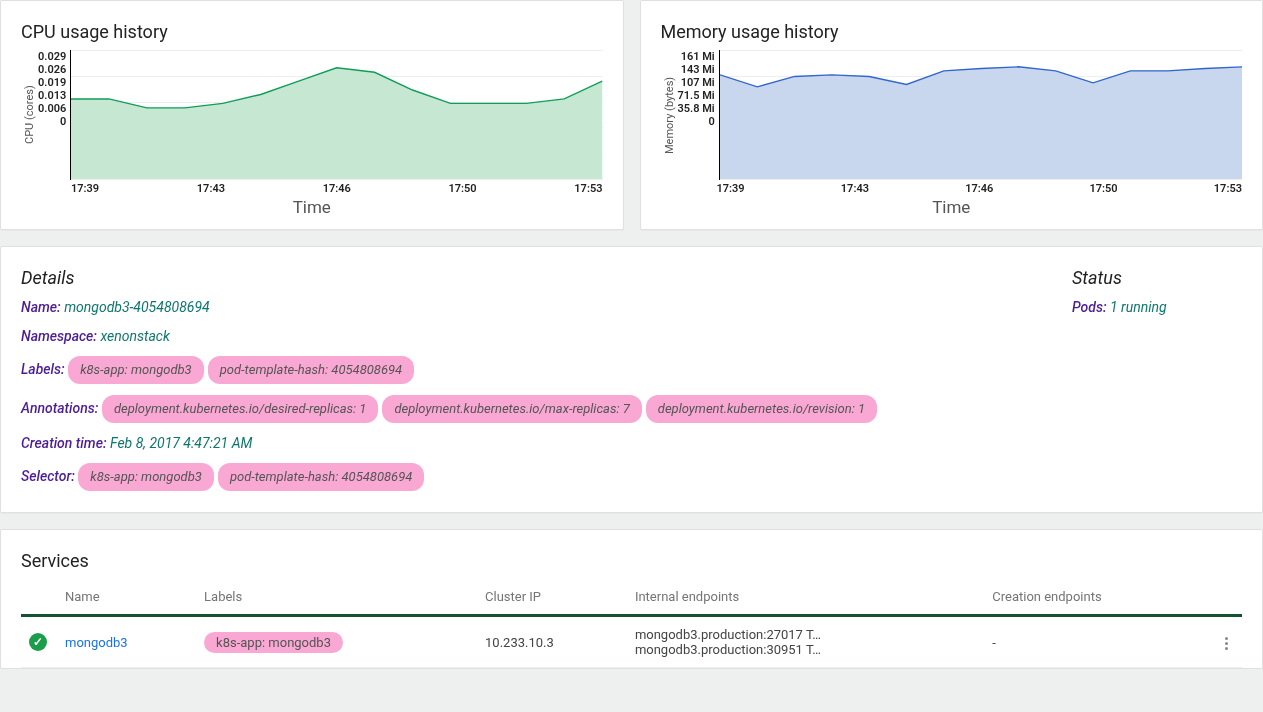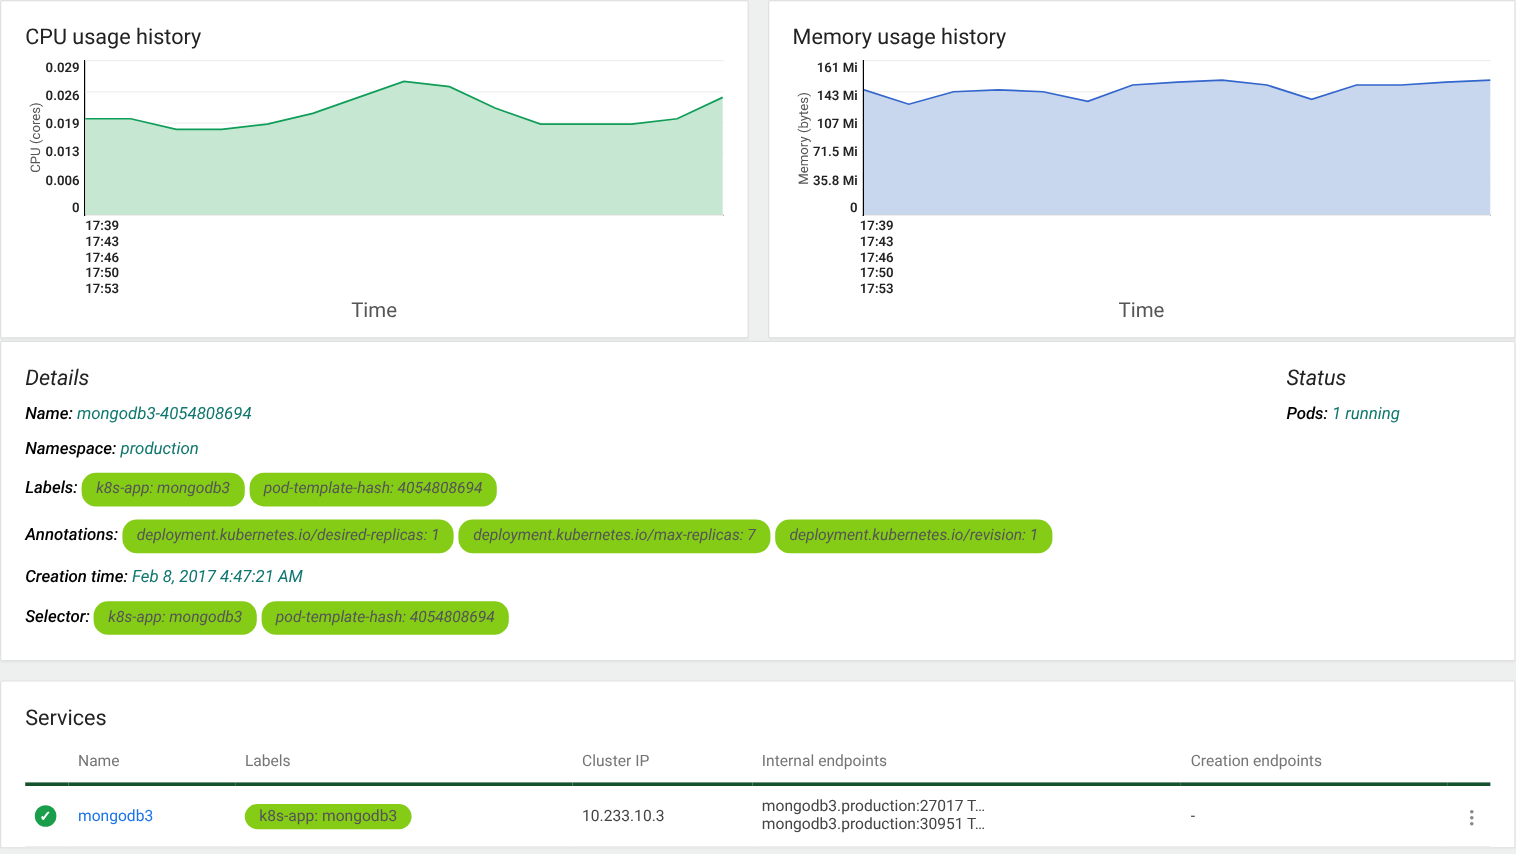--- a/index.html
+++ b/index.html
@@ -20,7 +20,7 @@
   .charts-row {
     display: flex;
     gap: 16px;
-    padding: 0 0 2px 0;
+    padding: 0 0 16px 0;
   }
   .charts-row .card { flex: 1; }
   .card-title {

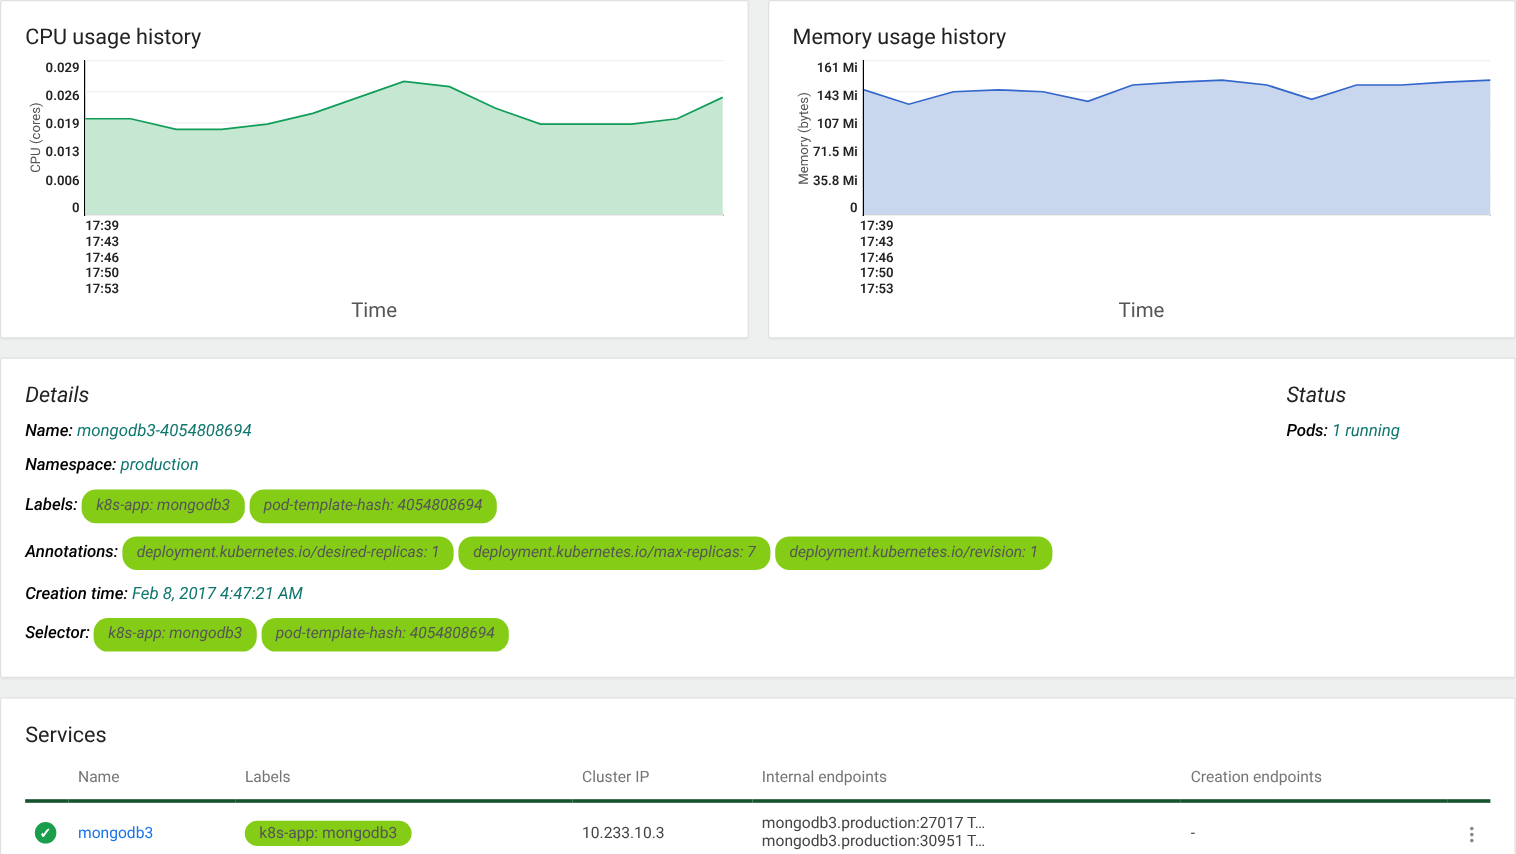--- a/index.html
+++ b/index.html
@@ -41,7 +41,7 @@
   .y-ticks {
     display: flex;
     flex-direction: column;
-    justify-content: space-between;
+    justify-content: flex-start;
     font-size: 11px;
     color: #222;
     text-align: right;

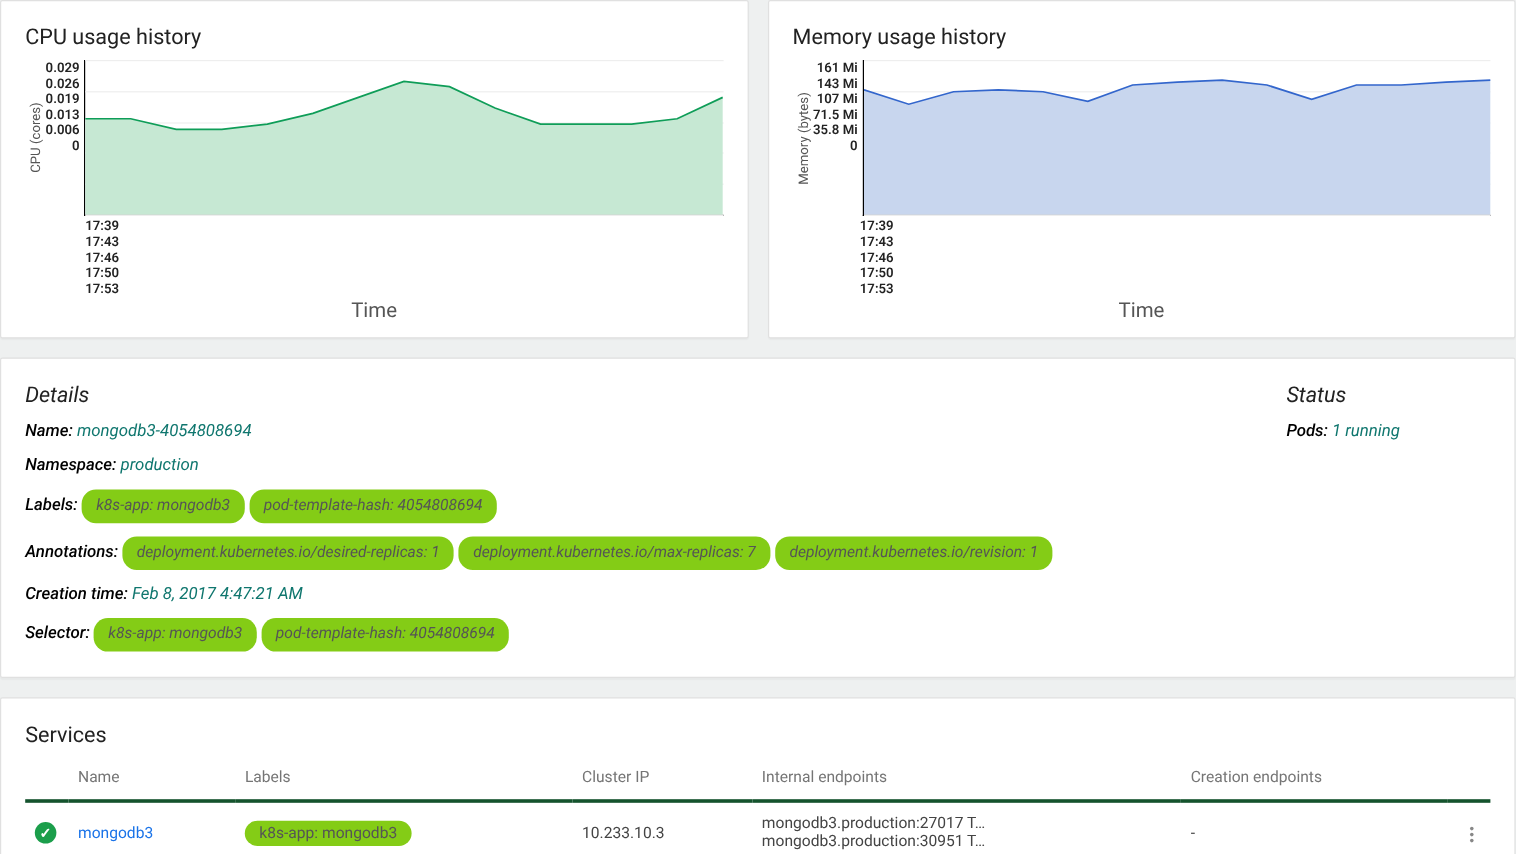--- a/index.html
+++ b/index.html
@@ -68,7 +68,6 @@
     color: #222;
     margin-top: 2px;
     margin-left: 50px;
-    flex-direction: column;
   }
   .x-ticks.mem { margin-left: 56px; }
   .x-axis-label {

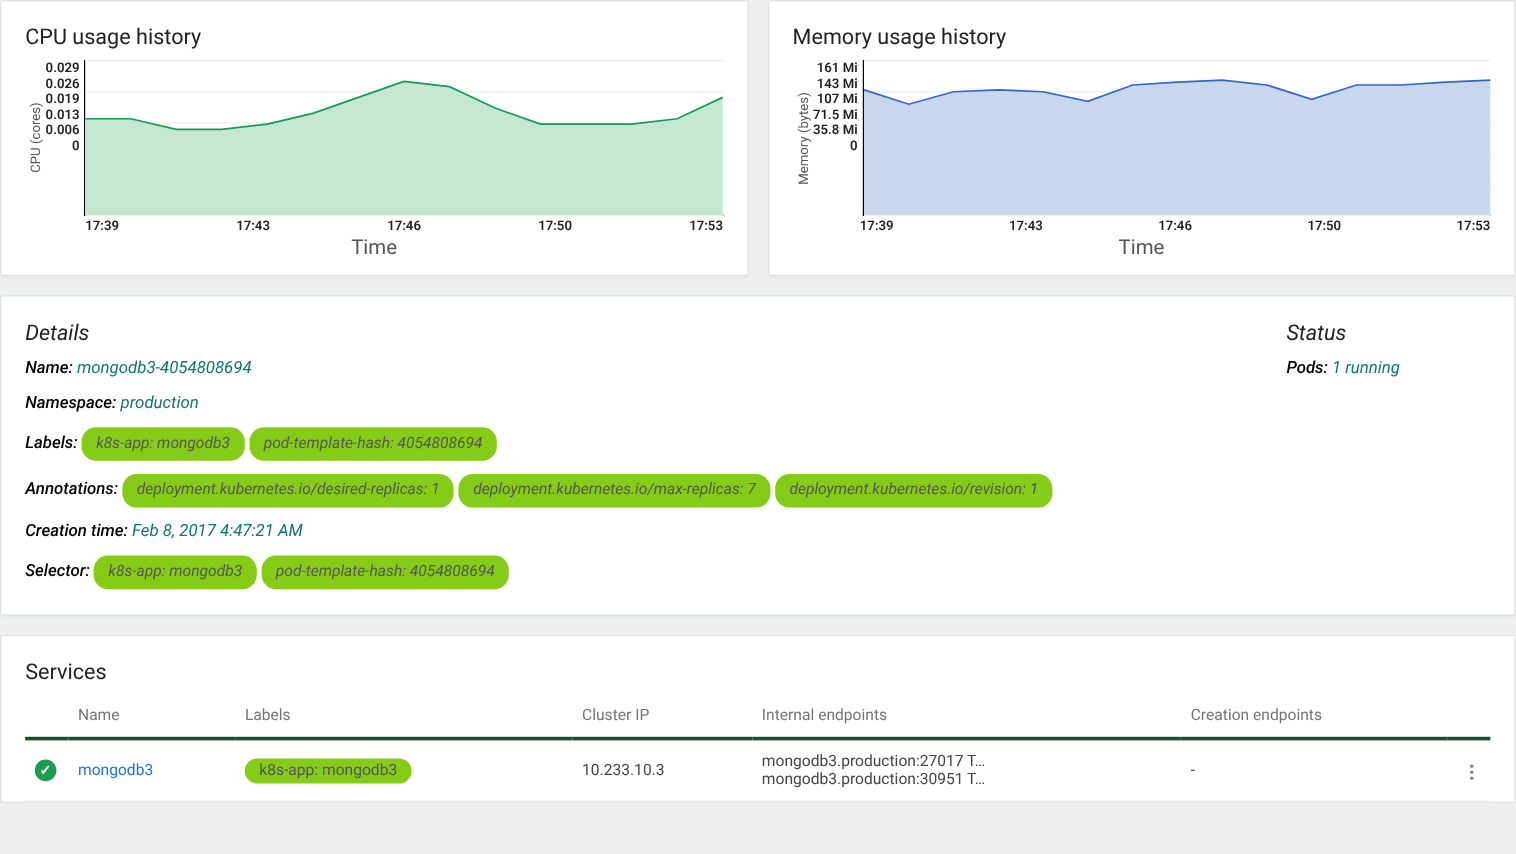--- a/index.html
+++ b/index.html
@@ -80,7 +80,7 @@
   .details-card { margin-bottom: 16px; font-style: italic; }
   .details-flex { display: flex; justify-content: space-between; align-items: flex-start; gap: 40px; }
   .kv-list > div { margin: 7px 0; line-height: 22px; }
-  .kv-list .k { font-weight: 500; color: #000000; }
+  .kv-list .k { font-weight: 500; color: #4c1d95; }
   .kv-list .v { color: #0f766e; }
   .chip {
     display: inline-block;

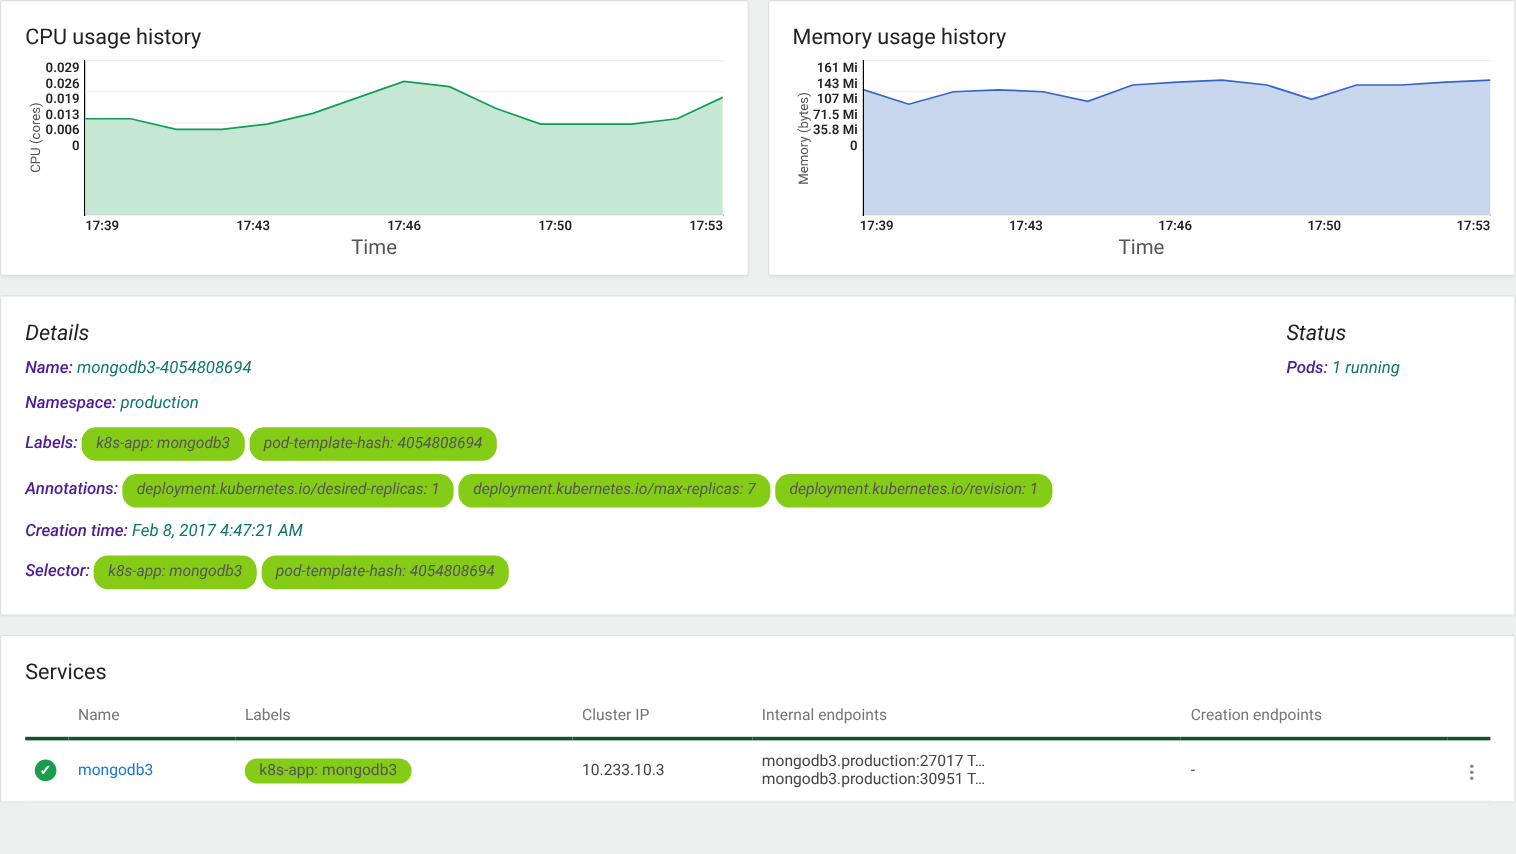--- a/index.html
+++ b/index.html
@@ -212,7 +212,7 @@
         </div>
         <div>
           <span class="k">Namespace:</span>
-          <span class="v">production</span>
+          <span class="v">xenonstack</span>
         </div>
         <div>
           <span class="k">Labels:</span>

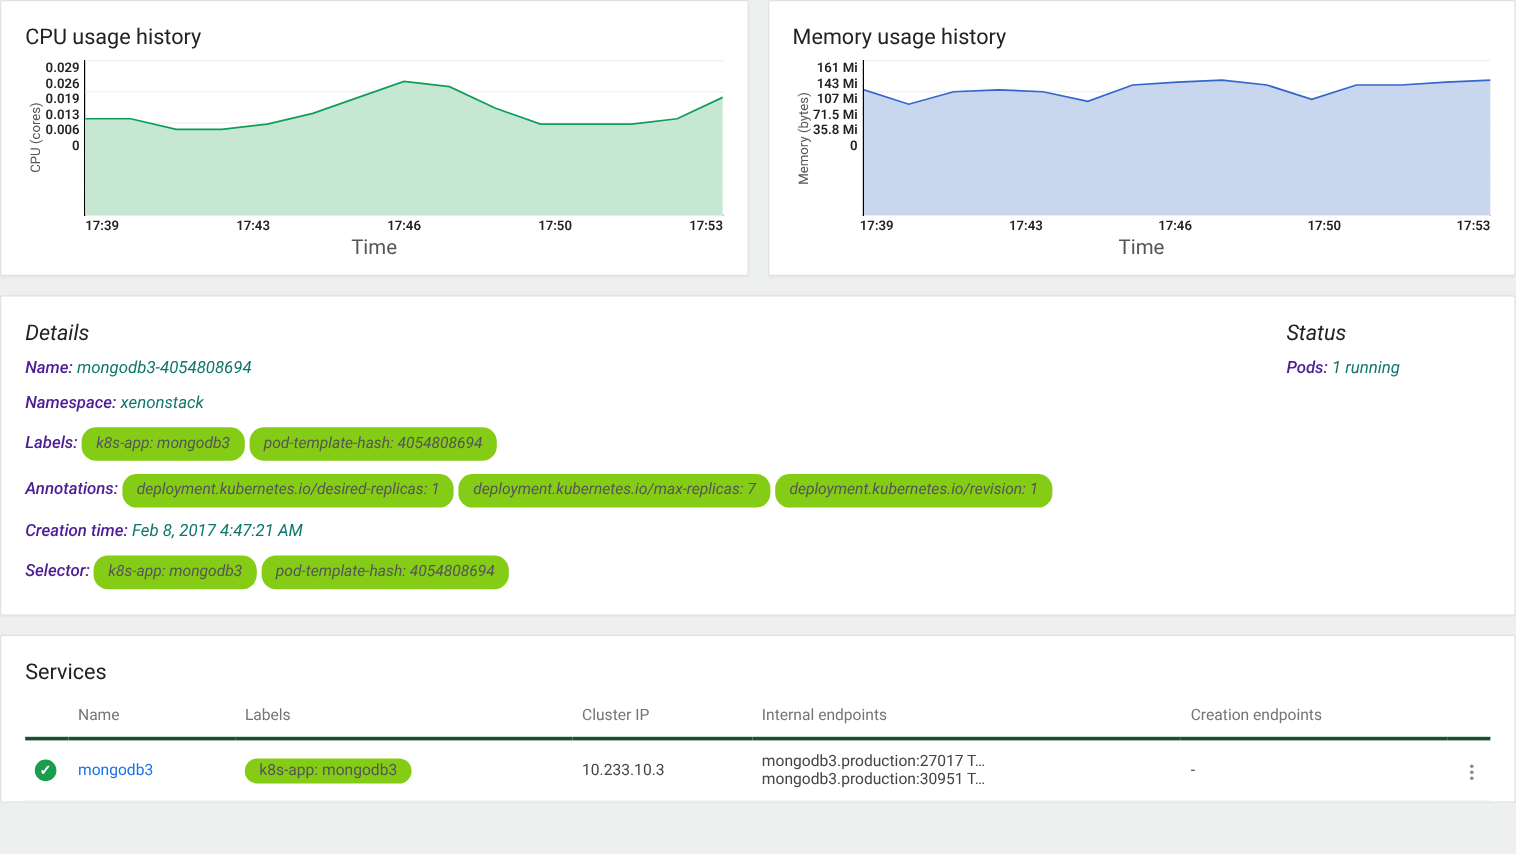--- a/index.html
+++ b/index.html
@@ -84,7 +84,7 @@
   .kv-list .v { color: #0f766e; }
   .chip {
     display: inline-block;
-    background: #84cc16;
+    background: #f9a8d4;
     color: #555;
     border-radius: 12px;
     padding: 3px 12px;

